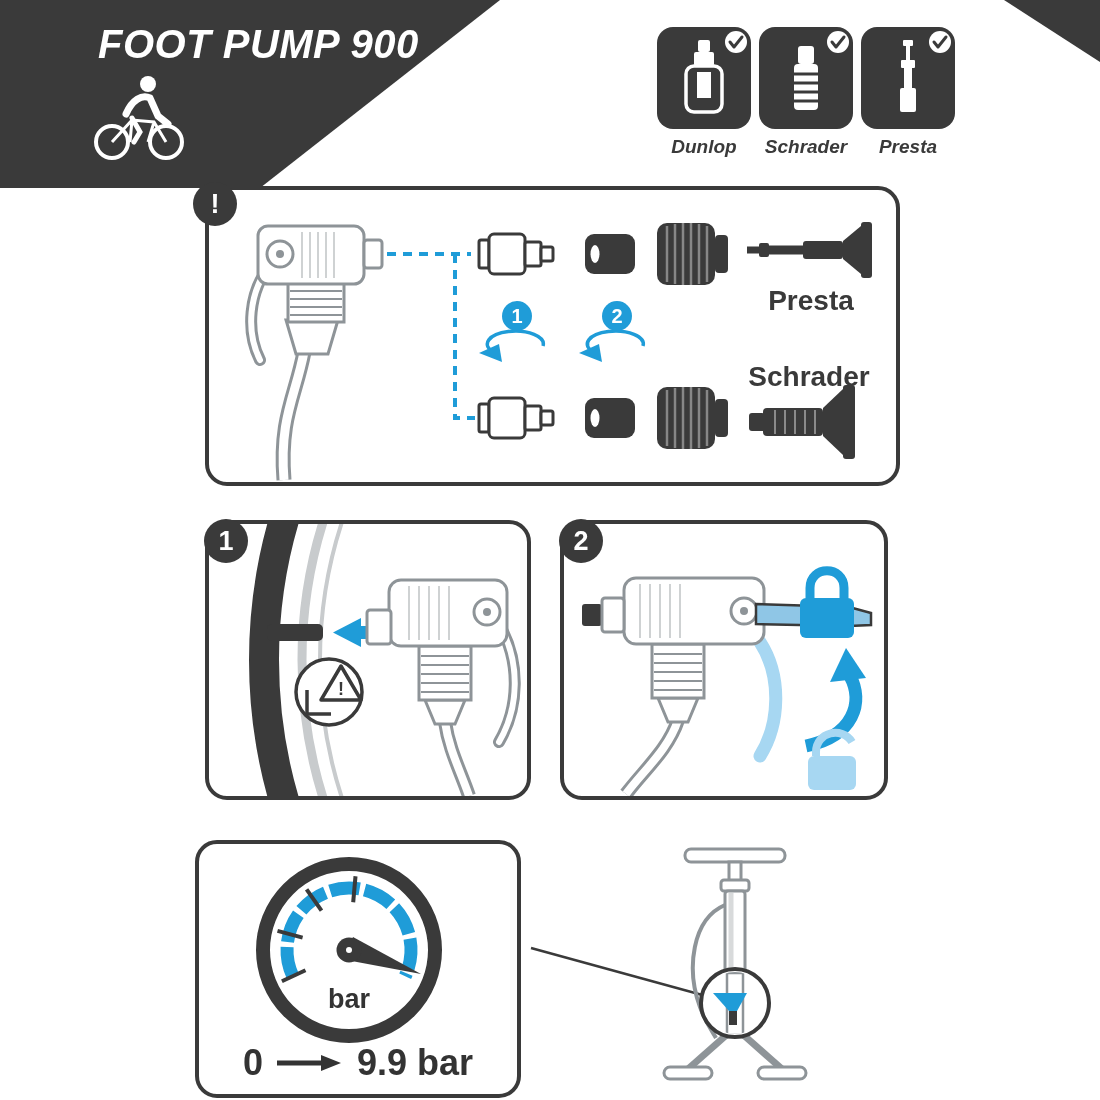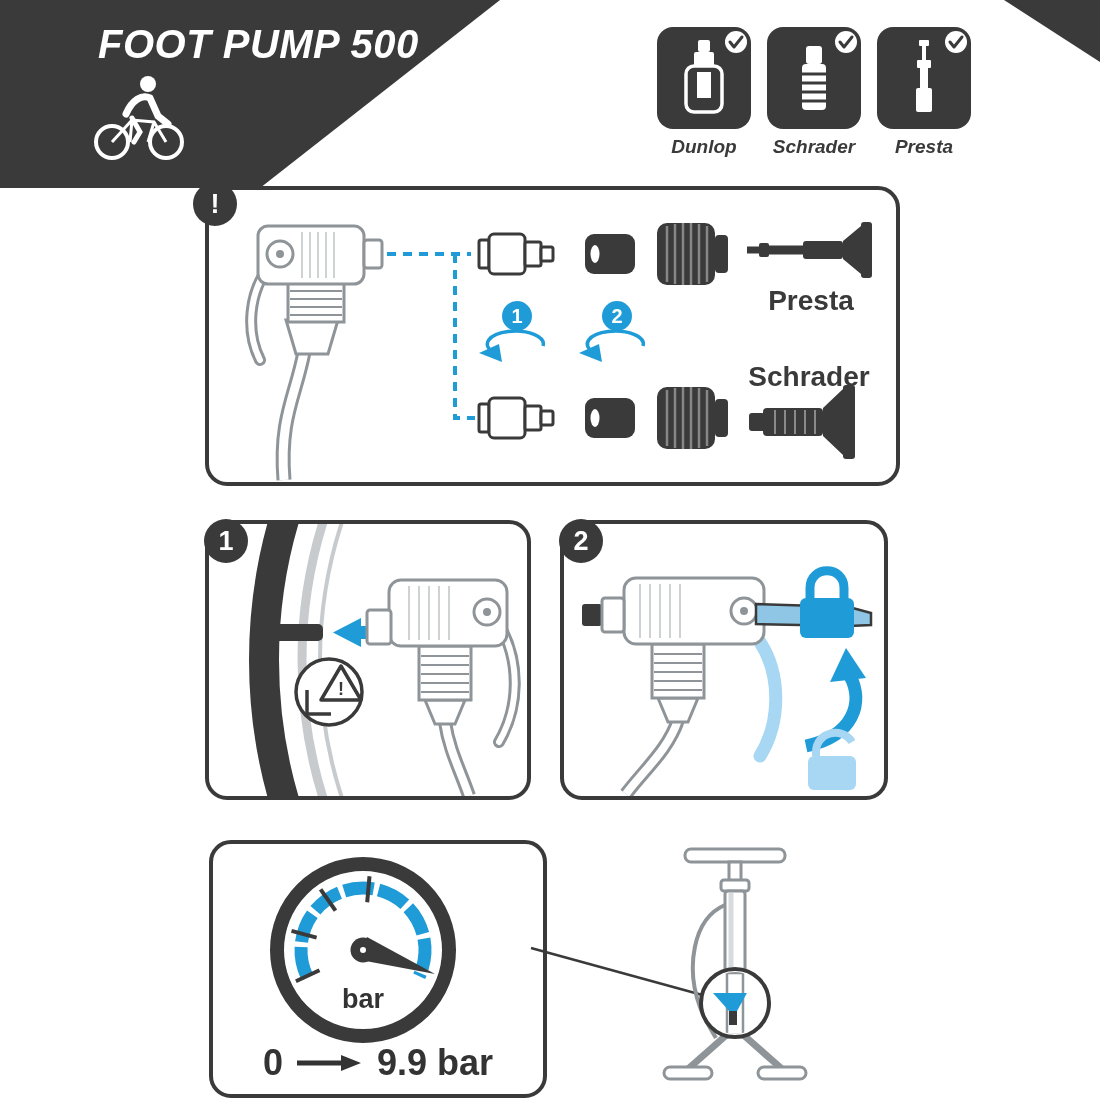--- a/index.html
+++ b/index.html
@@ -39,7 +39,7 @@
 
   <div id="header-band"></div>
   <div id="corner-accent"></div>
-  <h1 id="page-title">FOOT PUMP 500</h1>
+  <h1 id="page-title">FOOT PUMP 900</h1>
 
   <svg class="abs" width="100" height="96" viewBox="0 0 100 96" style="left:88px;top:68px">
     <g stroke="#fff" fill="none" stroke-width="4">

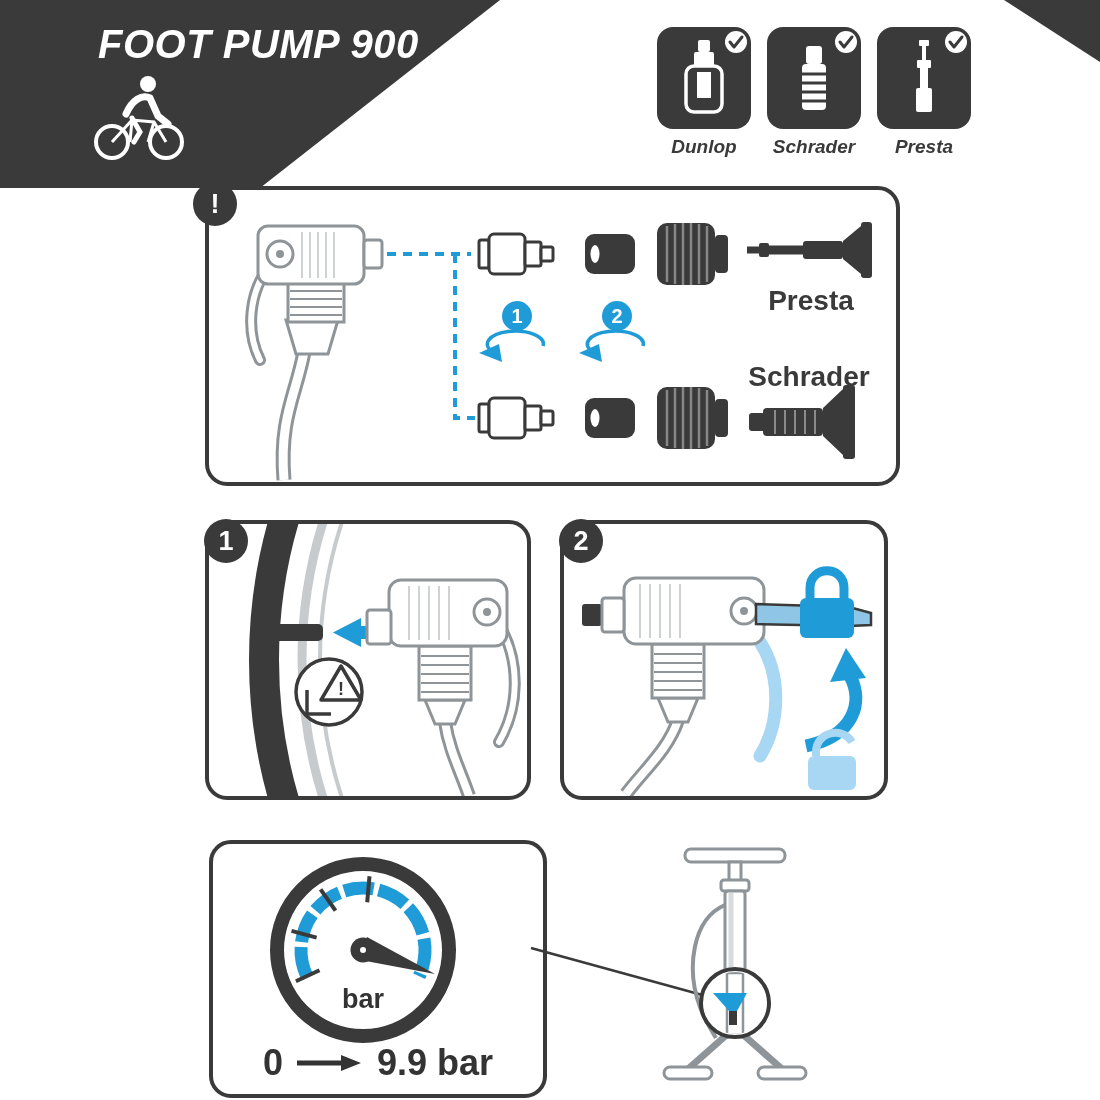--- a/index.html
+++ b/index.html
@@ -12,7 +12,7 @@
     clip-path:polygon(0 0,100% 0,100% 100%);}
   #page-title{position:absolute;left:98px;top:22px;margin:0;font-size:40px;font-weight:bold;
     font-style:italic;color:#fff;letter-spacing:.5px;}
-  #valve-row{position:absolute;left:656px;top:26px;display:flex;gap:14px;}
+  #valve-row{position:absolute;left:656px;top:26px;display:flex;gap:6px;}
   .valve-item{width:96px;display:flex;flex-direction:column;align-items:center;}
   .valve-label{margin-top:6px;font-size:19px;font-weight:bold;font-style:italic;color:#3a3a3a;}
   .panel{position:absolute;background:#fff;border:4px solid #3a3a3a;border-radius:22px;overflow:visible;}

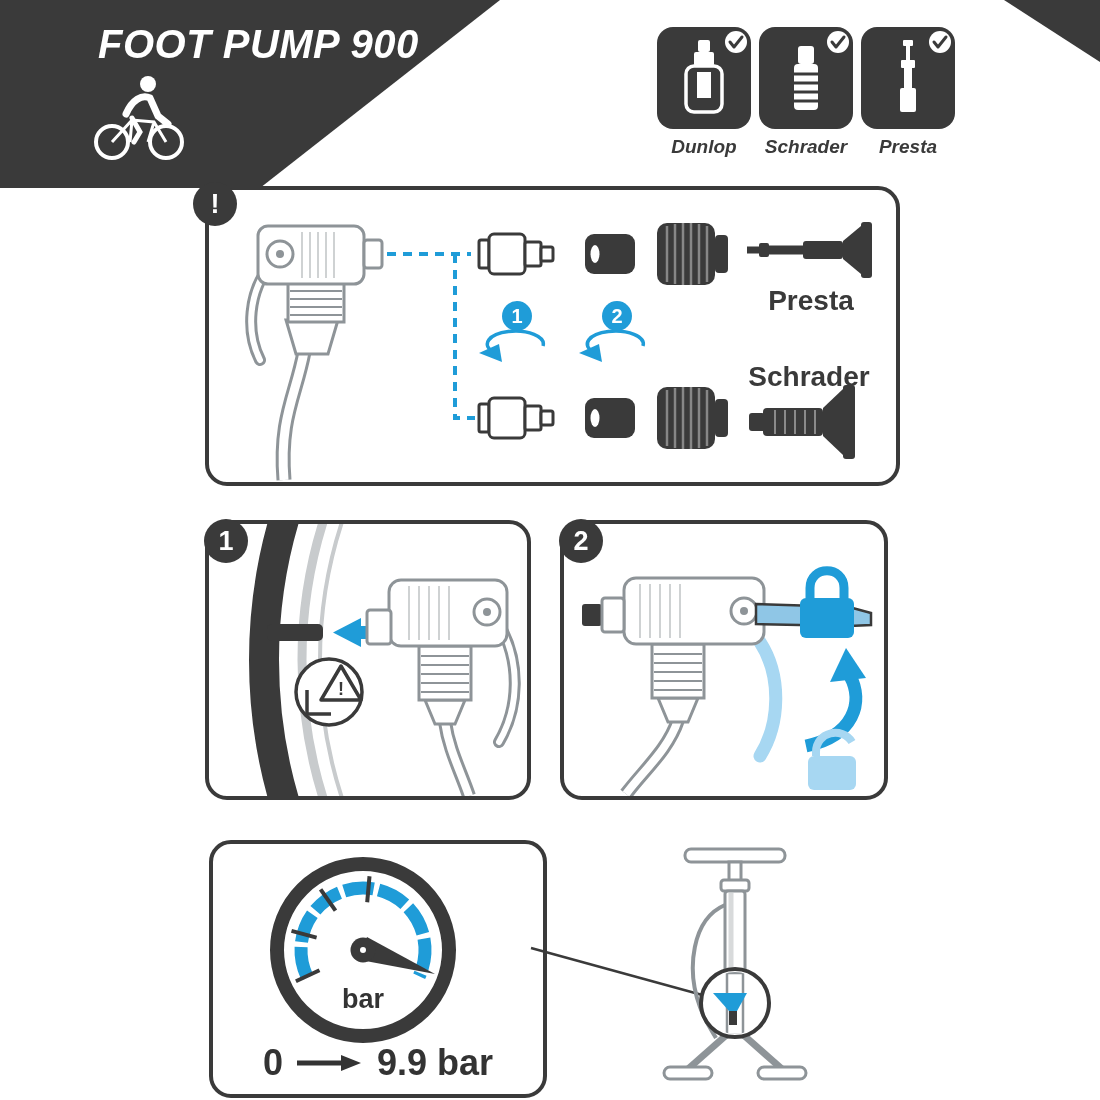--- a/index.html
+++ b/index.html
@@ -20,7 +20,7 @@
   #adapter-panel{left:205px;top:186px;width:687px;height:292px;}
   #step1-panel{left:205px;top:520px;width:318px;height:272px;}
   #step2-panel{left:560px;top:520px;width:320px;height:272px;}
-  #gauge-panel{left:209px;top:840px;width:318px;height:250px;padding-left:12px;}
+  #gauge-panel{left:195px;top:840px;width:318px;height:250px;}
   .badge{position:absolute;width:44px;height:44px;border-radius:50%;background:#3a3a3a;color:#fff;
     font-size:27px;font-weight:bold;display:flex;align-items:center;justify-content:center;z-index:5;}
   #adapter-badge{left:-16px;top:-8px;}

